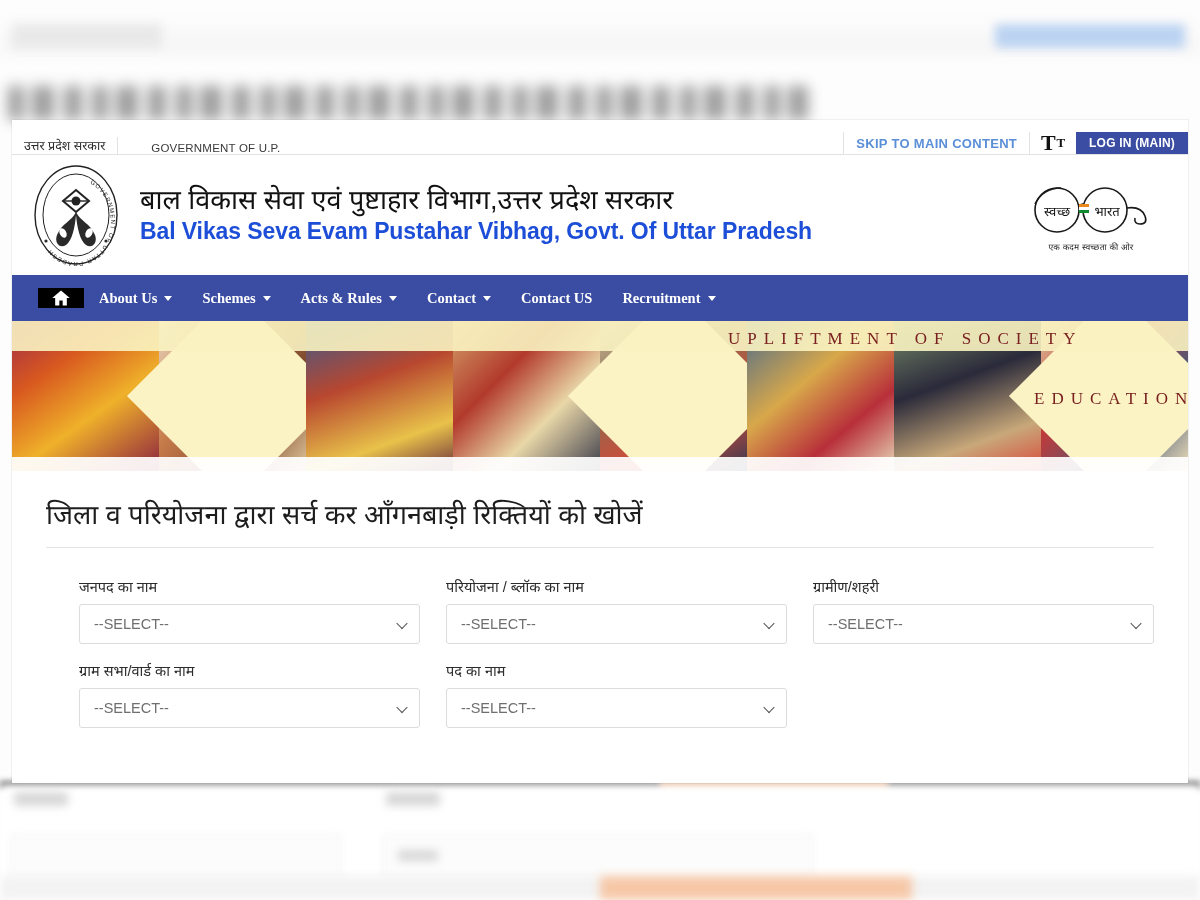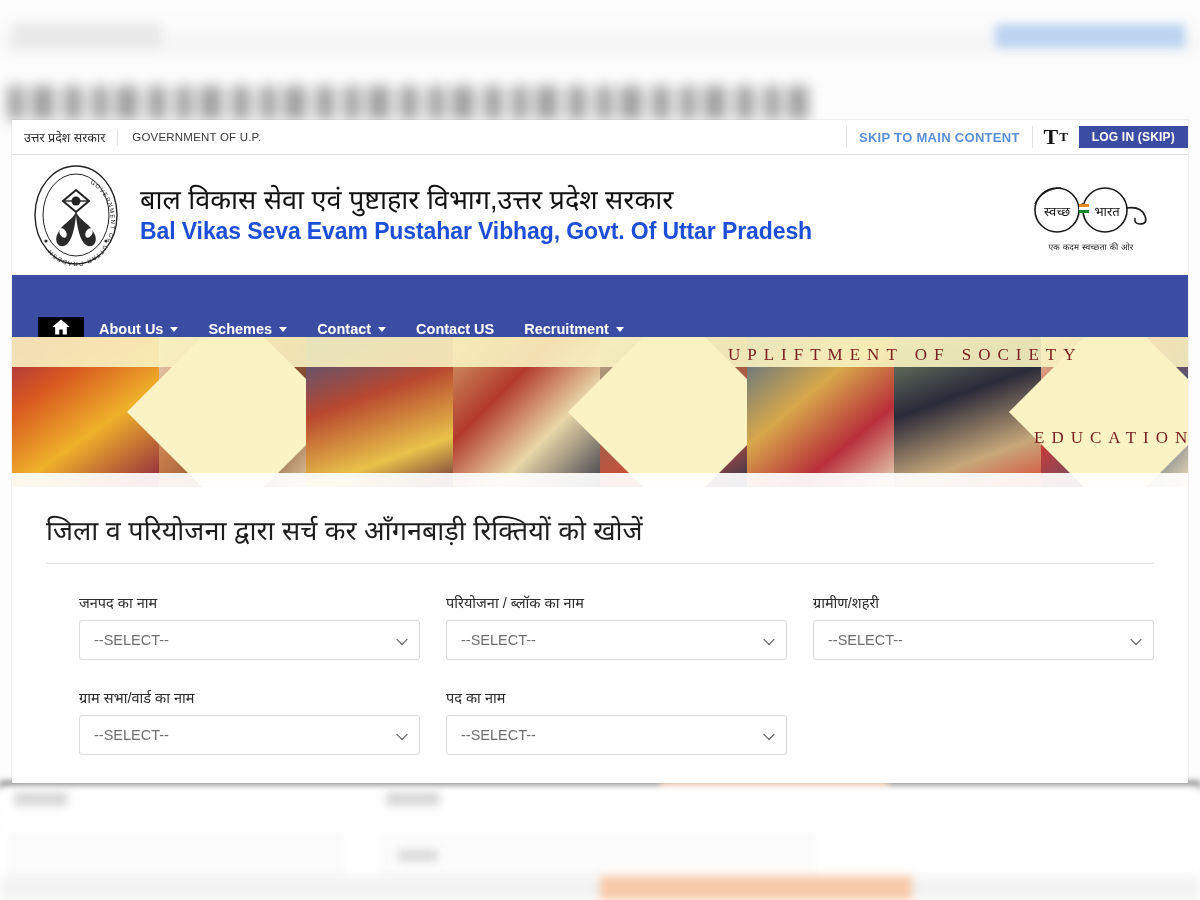--- a/index.html
+++ b/index.html
@@ -66,8 +66,9 @@
   .utilbar {
     position: relative; height: 34px; width: 100%;
     border-bottom: 1px solid #e2e2e2;
-    display: flex; align-items: center;
+    display: flex; align-items: flex-end;
     background: #ffffff;
+    gap: 19px;
   }
   .gov-hi {
     display: flex; align-items: center; padding: 0 12px;

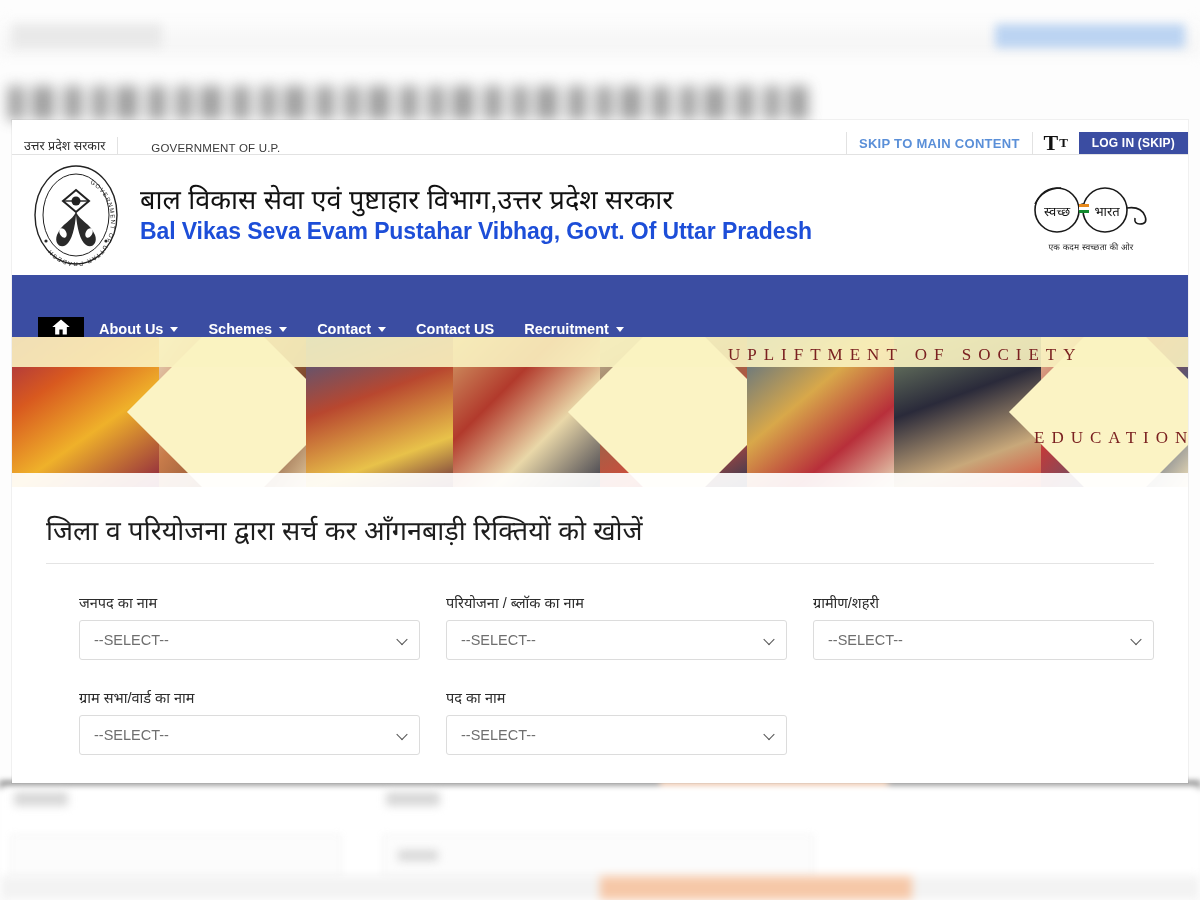--- a/index.html
+++ b/index.html
@@ -255,7 +255,7 @@
         <span class="big">T</span>
           <span class="small">T</span>
       </div>
-      <div class="login-btn">LOG IN (SKIP)</div>
+      <div class="login-btn">LOG IN (MAIN)</div>
     </div>
   </div>
 

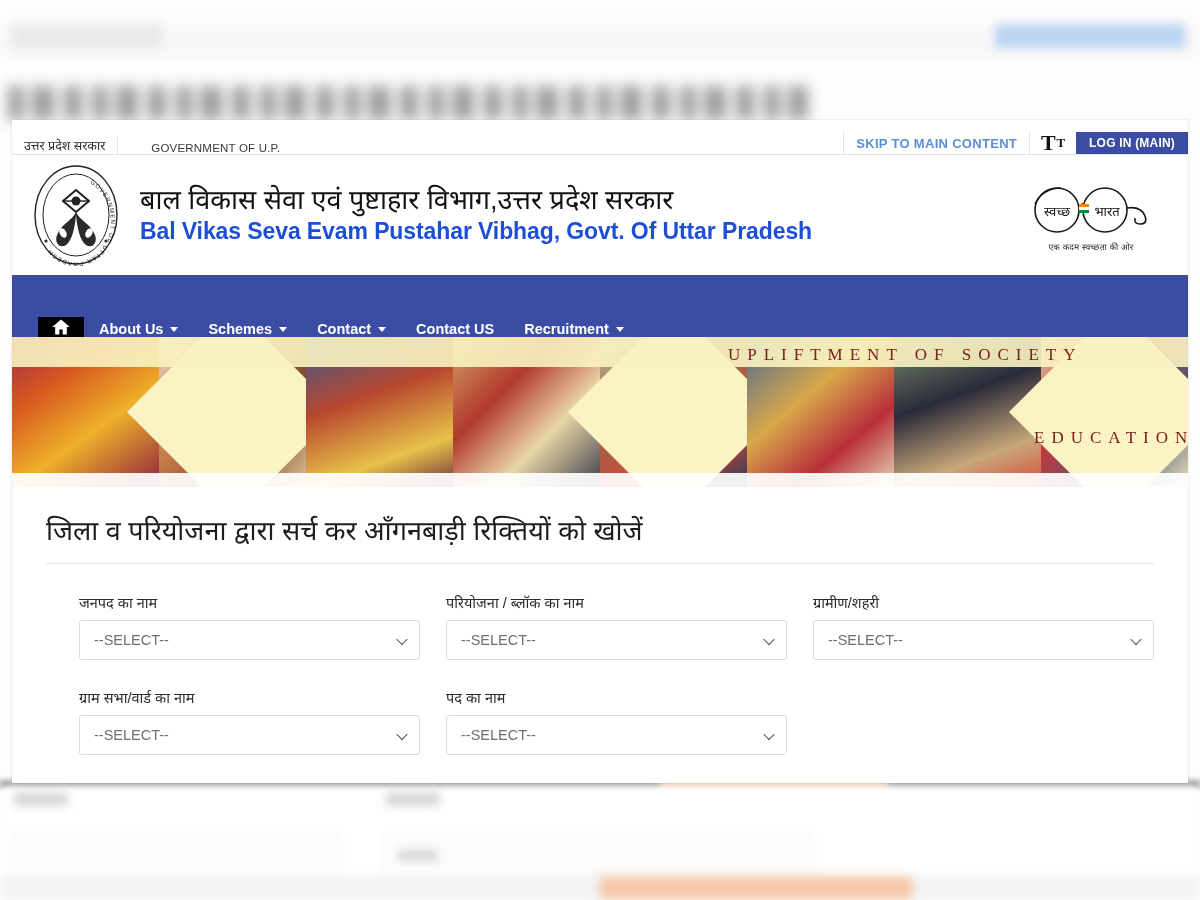--- a/index.html
+++ b/index.html
@@ -125,8 +125,9 @@
 
   
   .navbar {
-    height: 62px; background: #3b4da2; display: flex; align-items: flex-end;
+    height: 46px; background: #3b4da2; display: flex; align-items: center;
     position: relative;
+    font-family: Liberation Serif, serif;
   }
   .nav-home {
     width: 46px; background: #000; display:flex; align-items:center; justify-content:center;

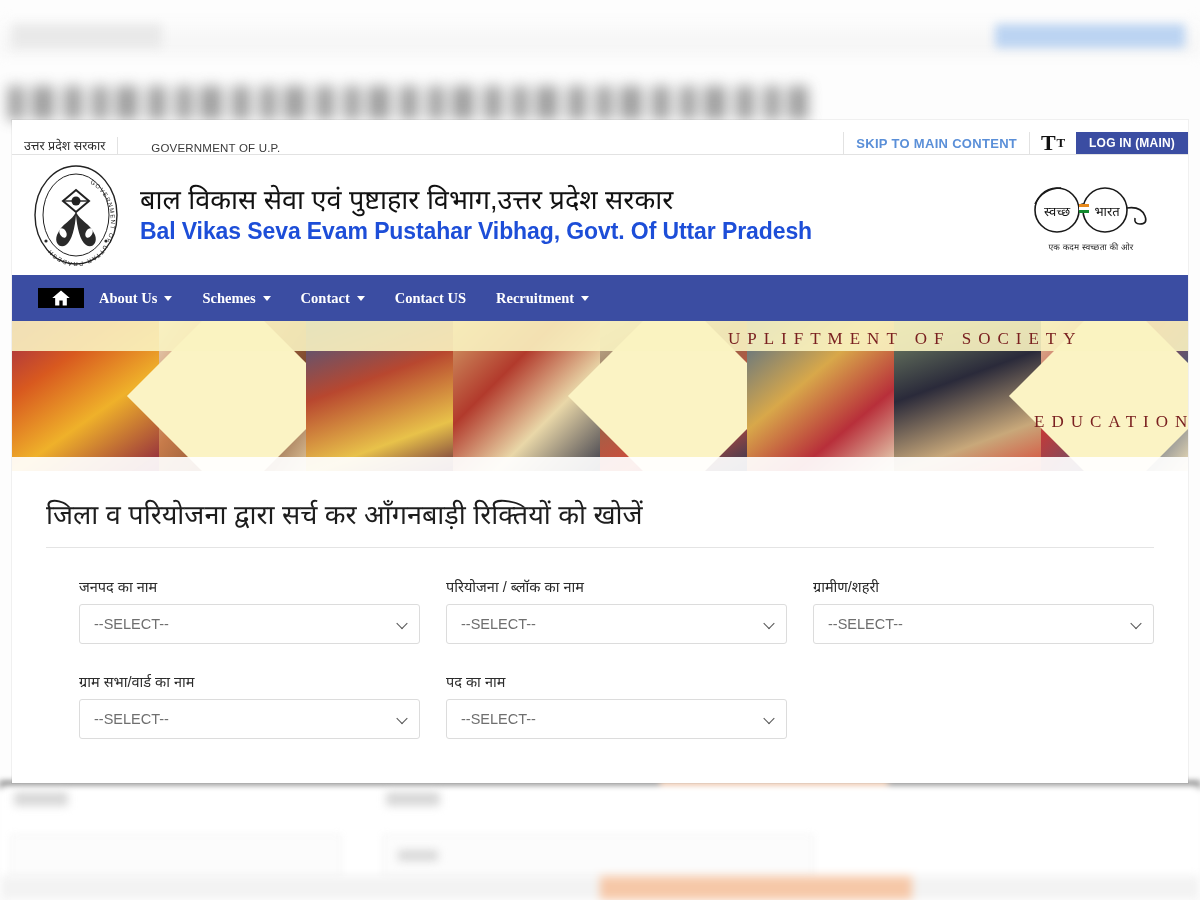--- a/index.html
+++ b/index.html
@@ -322,6 +322,10 @@
       <span class="caret"></span>
     </div>
     <div class="nav-item">
+      <span>Acts &amp; Rules</span>
+      <span class="caret"></span>
+    </div>
+    <div class="nav-item">
       <span>Contact</span>
       <span class="caret"></span>
     </div>

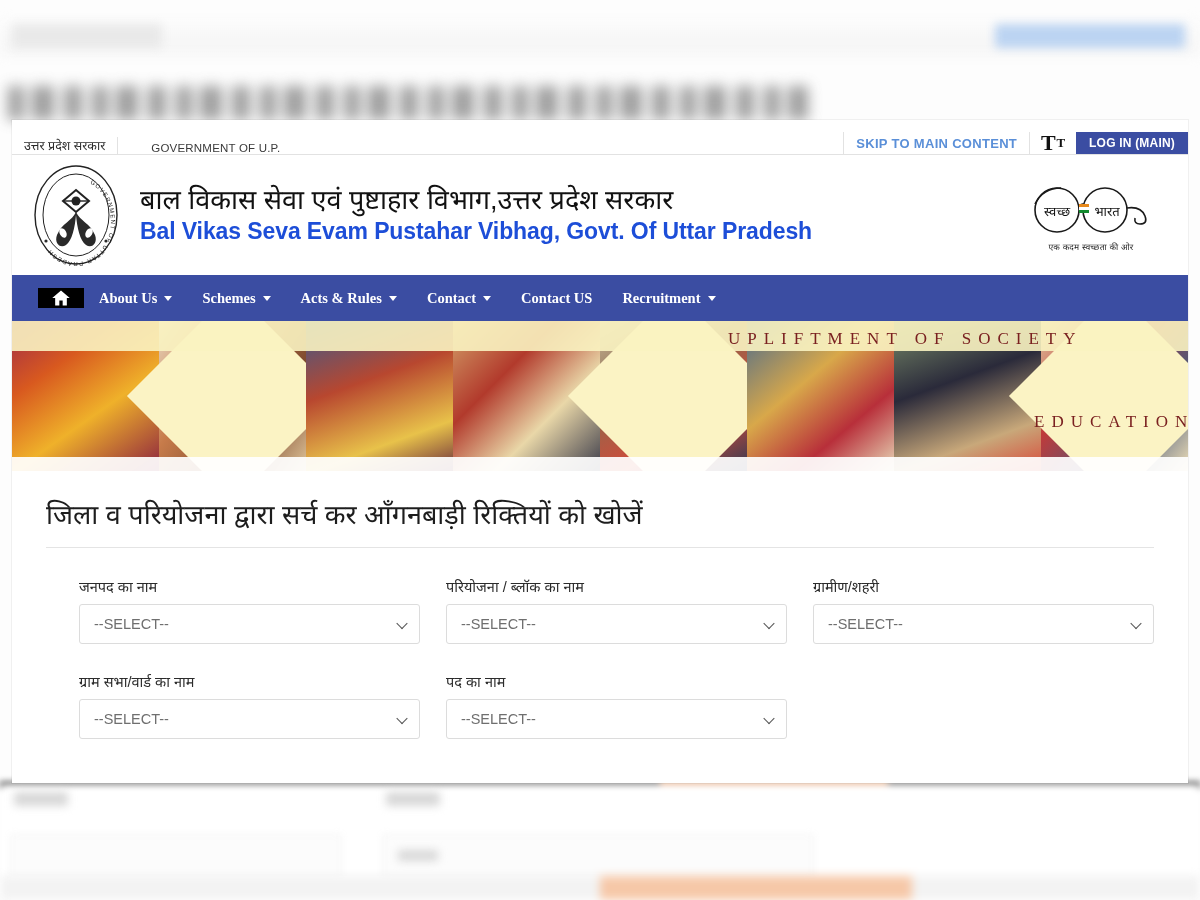--- a/index.html
+++ b/index.html
@@ -181,7 +181,7 @@
     white-space: nowrap;
   }
   .cap-society { left: 716px; top: 8px; }
-  .cap-education { left: 1022px; top: 91px; }
+  .cap-education { left: 1022px; top: 68px; }
 
   
   .search-sec { padding: 28px 34px 0 34px; background: #fff; }

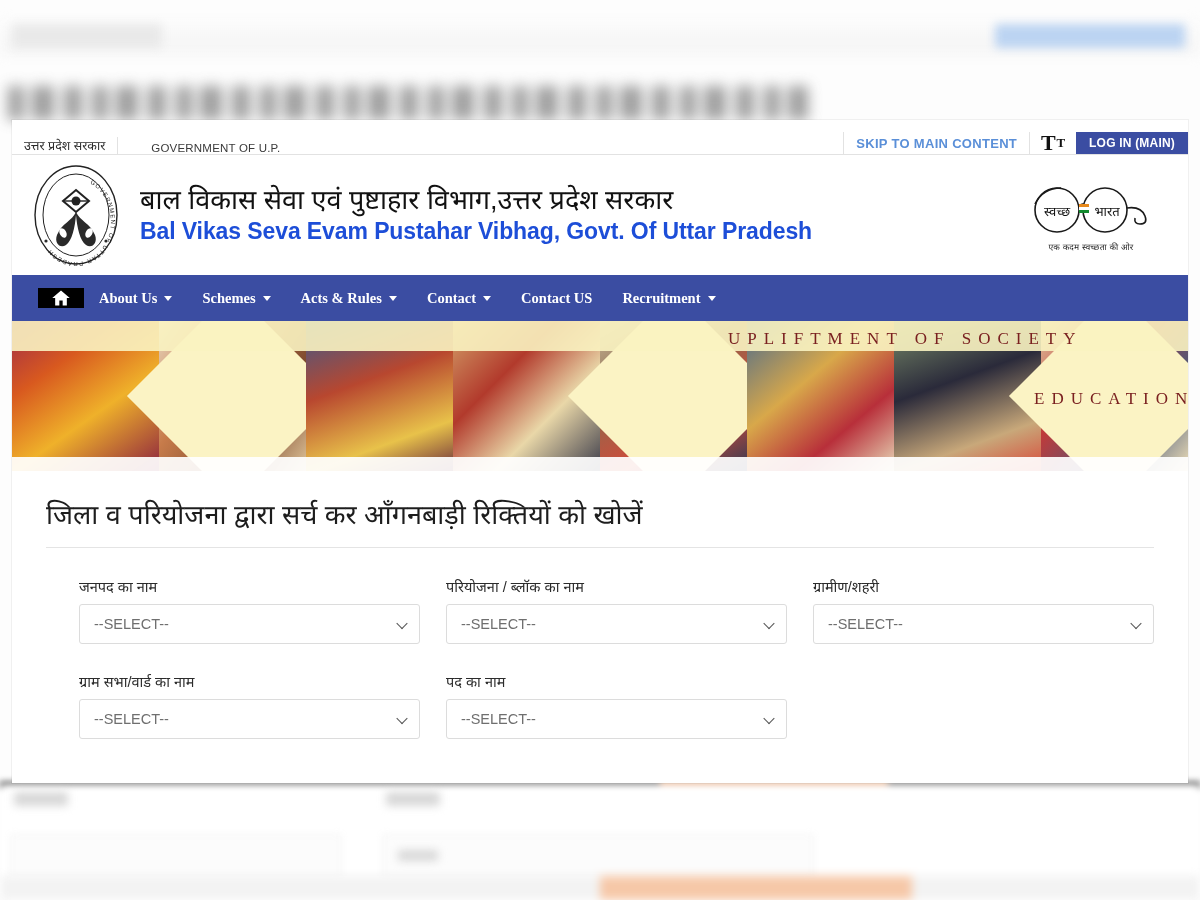--- a/index.html
+++ b/index.html
@@ -204,7 +204,7 @@
     font-size: 14.5px; color: #2b2b2b; margin-bottom: 8px;
     font-family: "Liberation Sans","DejaVu Sans",sans-serif;
   }
-  .select-wrap { position: relative; margin-bottom: 27px; }
+  .select-wrap { position: relative; margin-bottom: 16px; }
   .select-box {
     width: 100%; height: 40px; box-sizing: border-box;
     border: 1px solid #dcdcdc; border-radius: 3px;

